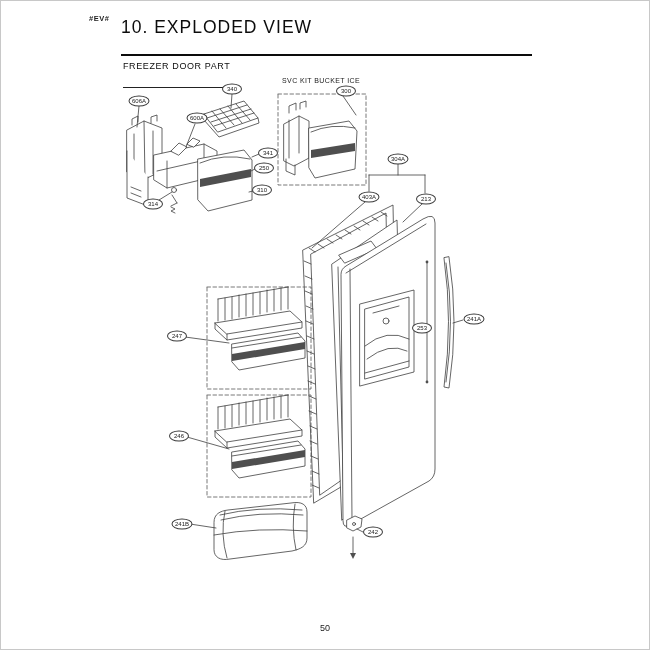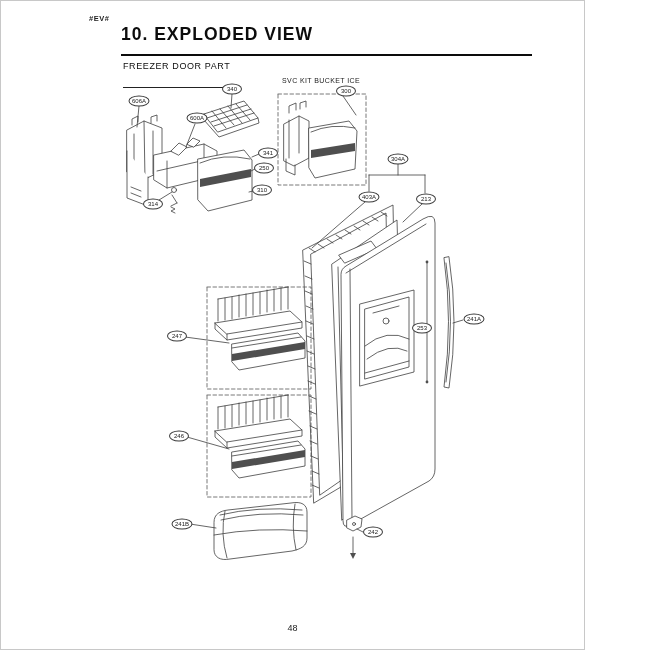--- a/index.html
+++ b/index.html
@@ -4,7 +4,7 @@
 <style>
   html,body{margin:0;padding:0;background:#fff;}
   .page{
-    position:relative;width:585px;height:650px;background:#fff;
+    position:relative;width:650px;height:650px;background:#fff;
     font-family:"Liberation Sans", sans-serif;color:#111;
     border:1px solid #c8c8c8;box-sizing:border-box;overflow:hidden;
   }

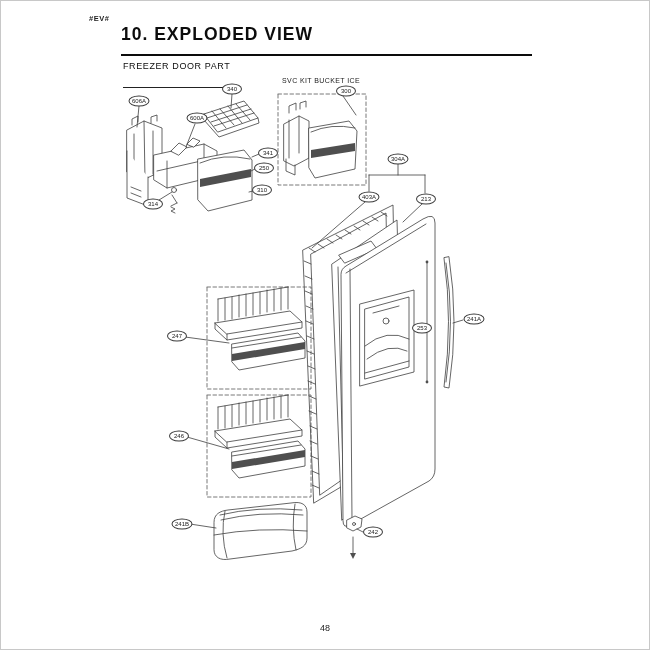--- a/index.html
+++ b/index.html
@@ -9,7 +9,7 @@
     border:1px solid #c8c8c8;box-sizing:border-box;overflow:hidden;
   }
   .corner-mark{position:absolute;left:88px;top:13px;font-size:7.5px;font-weight:bold;letter-spacing:.5px;color:#222;}
-  .title{position:absolute;left:120px;top:23px;font-size:17.5px;font-weight:700;letter-spacing:1px;color:#0c0c0c;white-space:nowrap;}
+  .title{position:absolute;left:120px;top:16px;font-size:17.5px;font-weight:400;letter-spacing:1px;color:#0c0c0c;white-space:nowrap;}
   .title-rule{position:absolute;left:120px;top:53px;width:411px;height:2px;background:#0c0c0c;}
   .subtitle{position:absolute;left:122px;top:60px;font-size:9px;letter-spacing:.6px;color:#0c0c0c;border-bottom:1px solid #222;padding-bottom:16px;white-space:nowrap;}
   .svc-title{position:absolute;left:281px;top:76px;font-size:7px;letter-spacing:.4px;color:#1a1a1a;white-space:nowrap;}

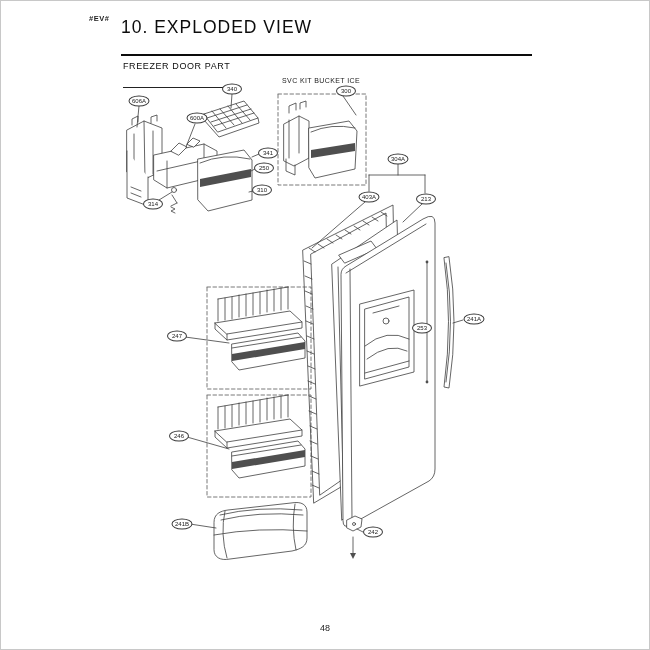--- a/index.html
+++ b/index.html
@@ -35,7 +35,7 @@
   <div class="title-rule"></div>
   <div class="subtitle">FREEZER DOOR PART</div>
   <div class="svc-title">SVC KIT BUCKET ICE</div>
-  <div class="page-num">48</div>
+  <div class="page-num">50</div>
 
   <svg class="art" width="650" height="650" viewBox="0 0 650 650">
 

